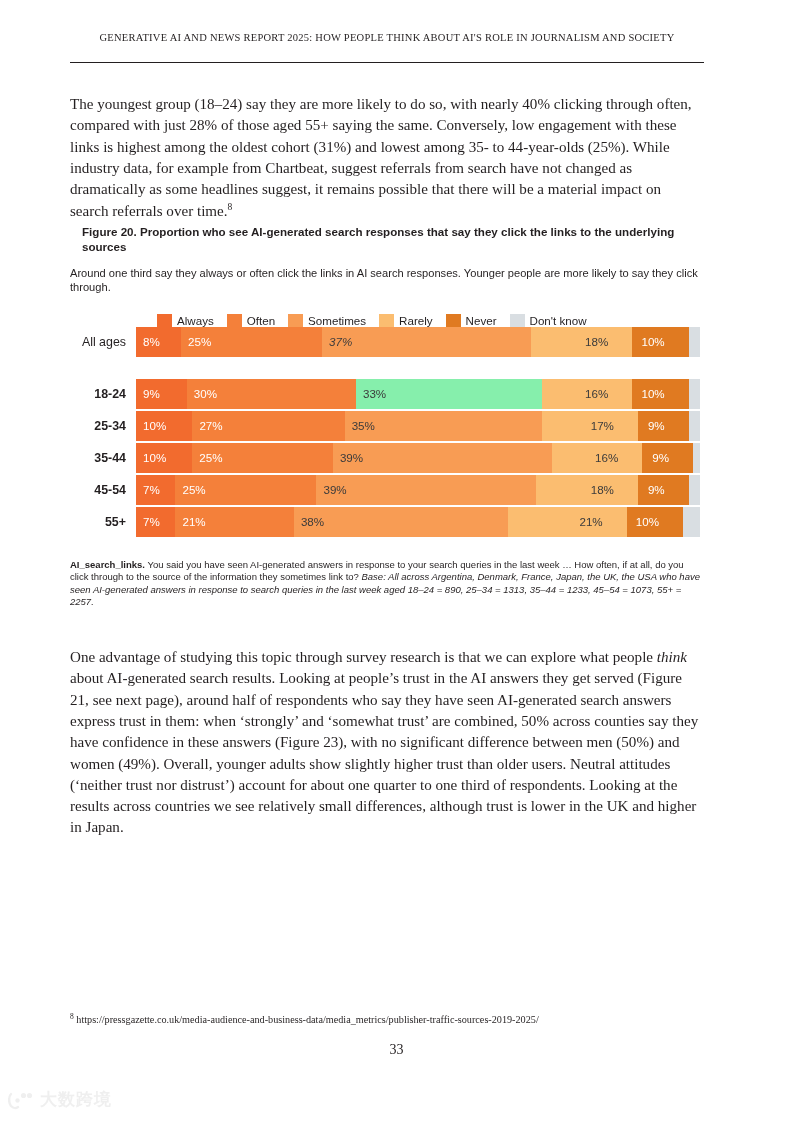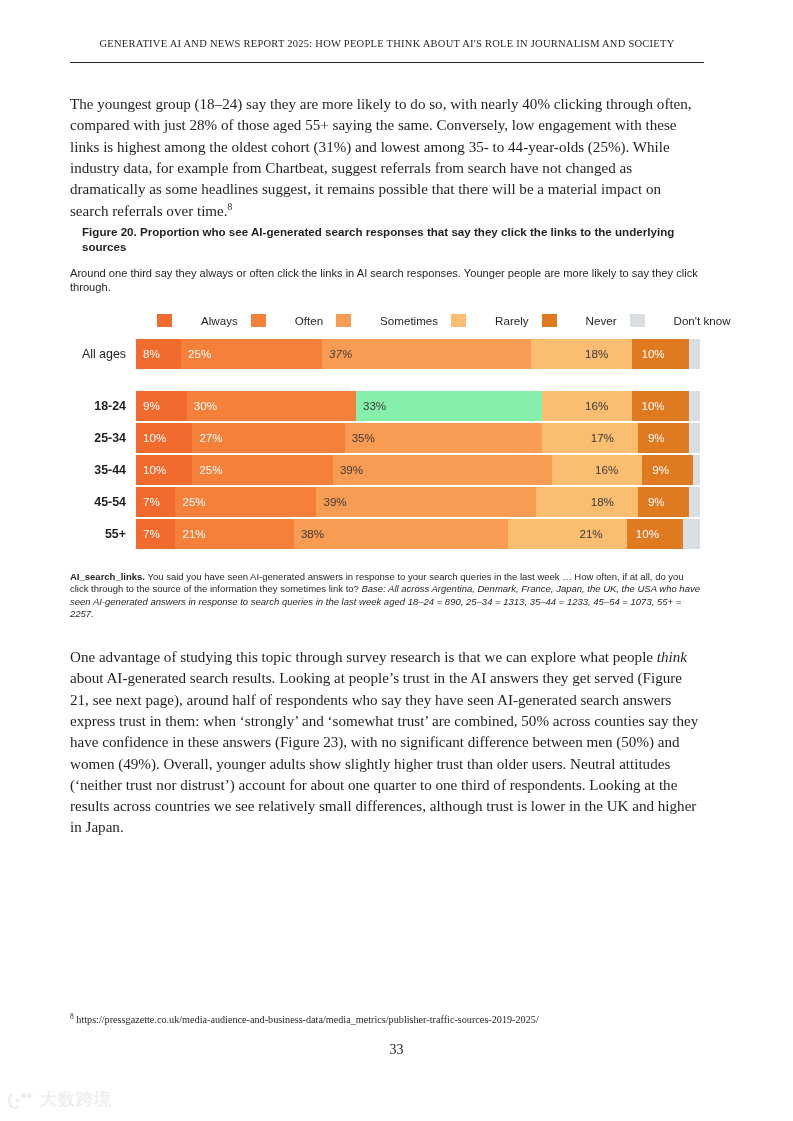--- a/index.html
+++ b/index.html
@@ -20,7 +20,7 @@
   .running-head {
     position: absolute;
     left: 70px;
-    top: 38px;
+    top: 32px;
     width: 634px;
     text-align: center;
     font-family: "Liberation Serif", serif;

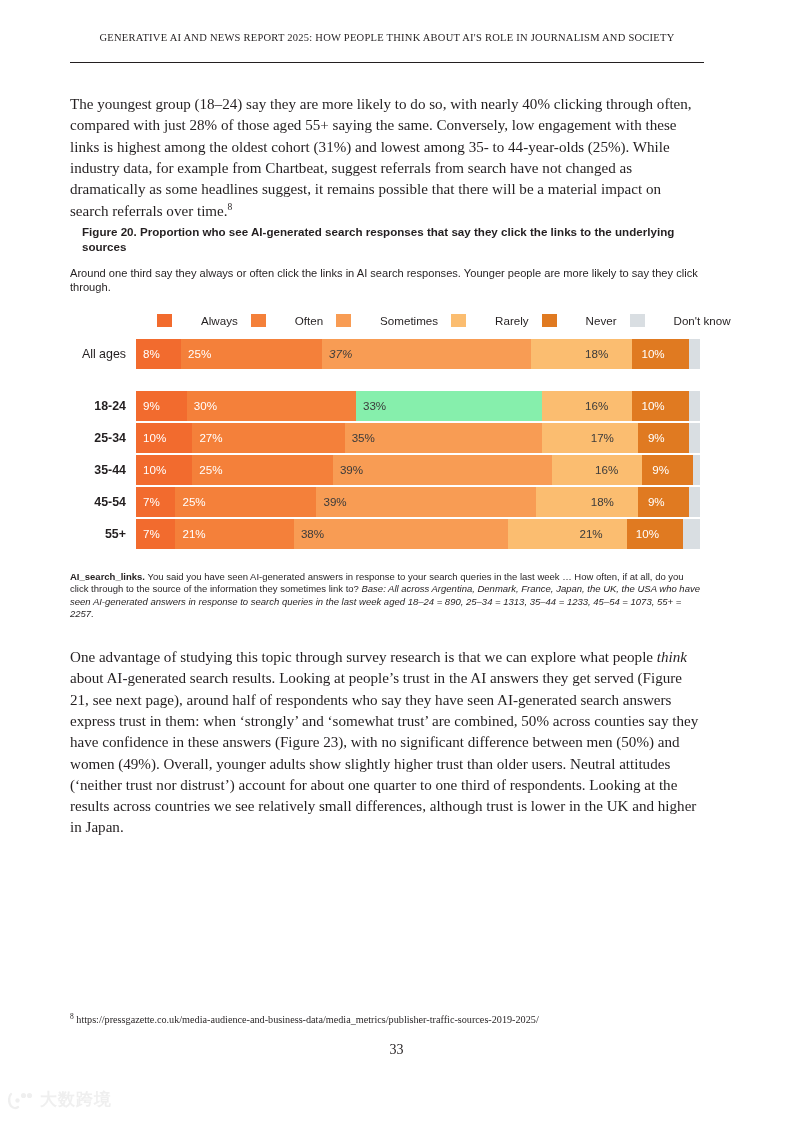--- a/index.html
+++ b/index.html
@@ -93,7 +93,6 @@
     display: flex;
     align-items: center;
     margin-right: 13px;
-    gap: 24px;
   }
   .swatch {
     width: 15px;

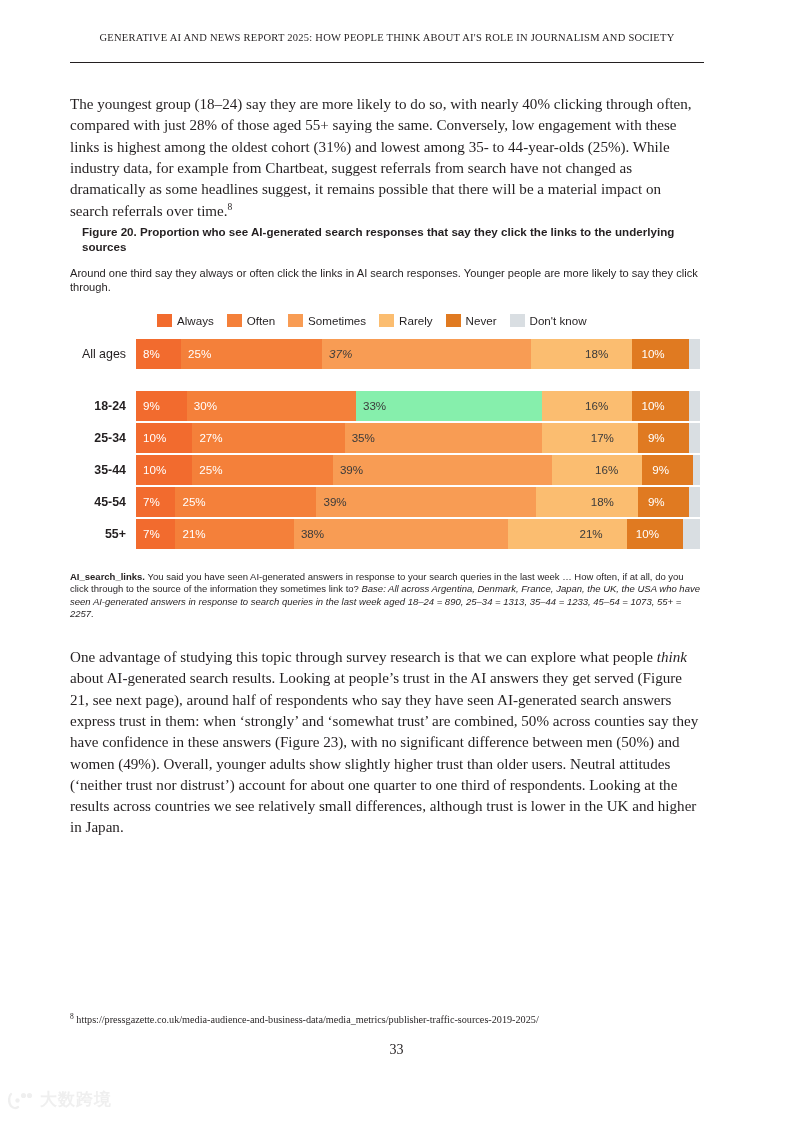--- a/index.html
+++ b/index.html
@@ -109,7 +109,7 @@
 
   
   .chart {
-    margin-top: 12px;
+    margin-top: 0;
     position: relative;
   }
   .row {

